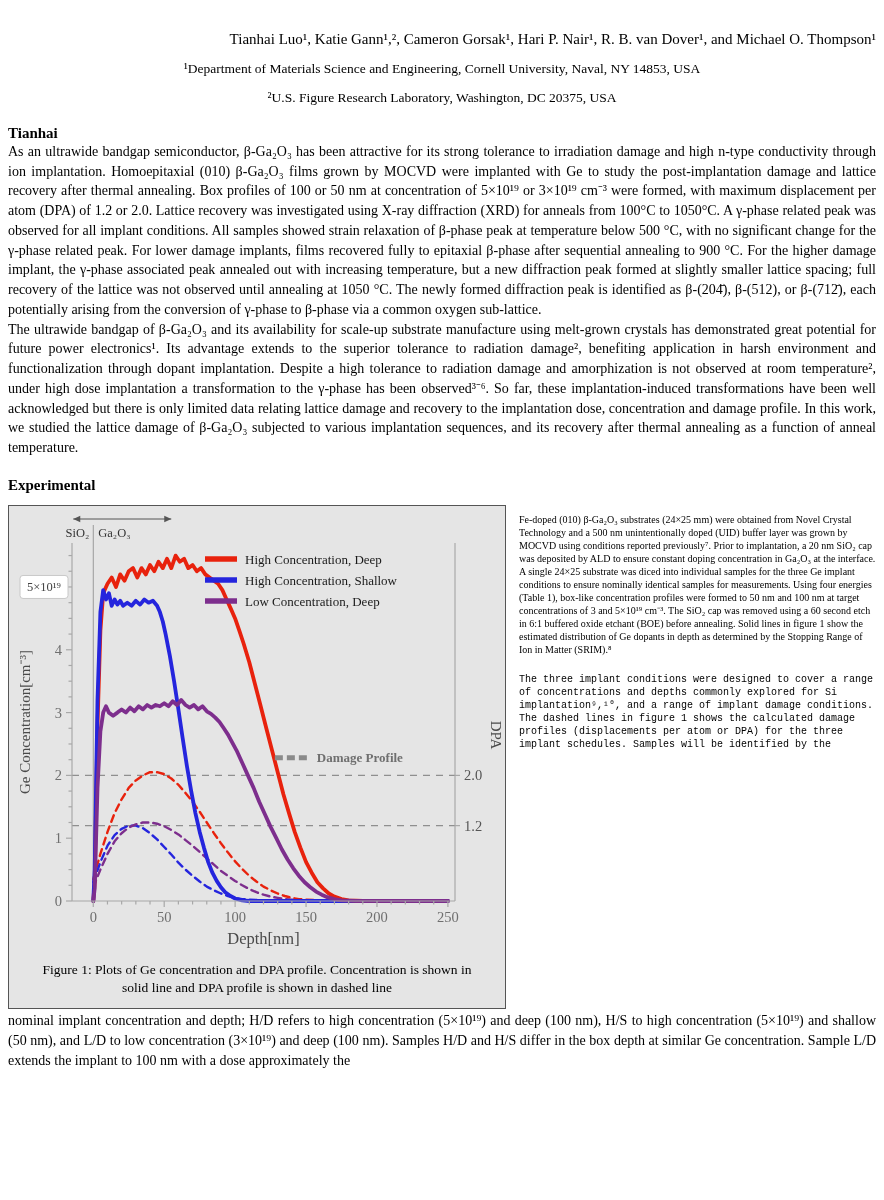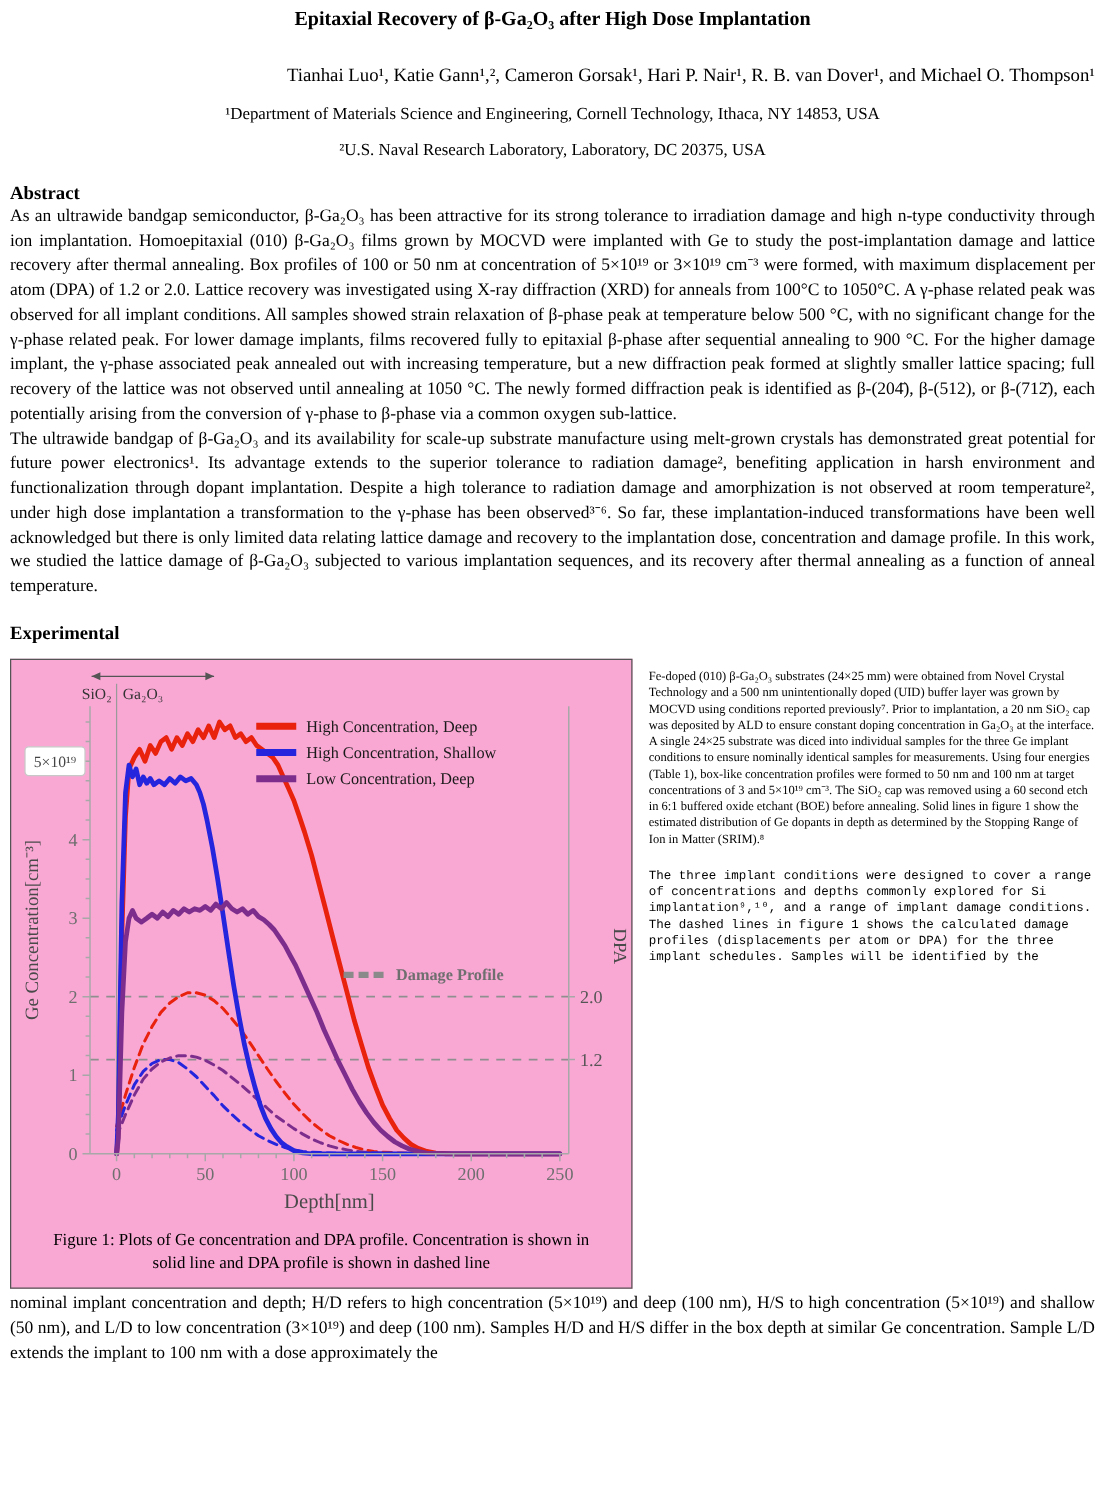--- a/index.html
+++ b/index.html
@@ -29,7 +29,6 @@
 <body>
 
 <div class="page">
-  <div class="title">Epitaxial Recovery of β-Ga₂O₃ after High Dose Implantation</div>
   <div class="authors">Tianhai Luo¹, Katie Gann¹,², Cameron Gorsak¹, Hari P. Nair¹, R. B. van Dover¹, and Michael O. Thompson¹</div>
   <div class="affil">¹Department of Materials Science and Engineering, Cornell Technology, Ithaca, NY 14853, USA</div>
   <div class="affil">²U.S. Naval Research Laboratory, Laboratory, DC 20375, USA</div>

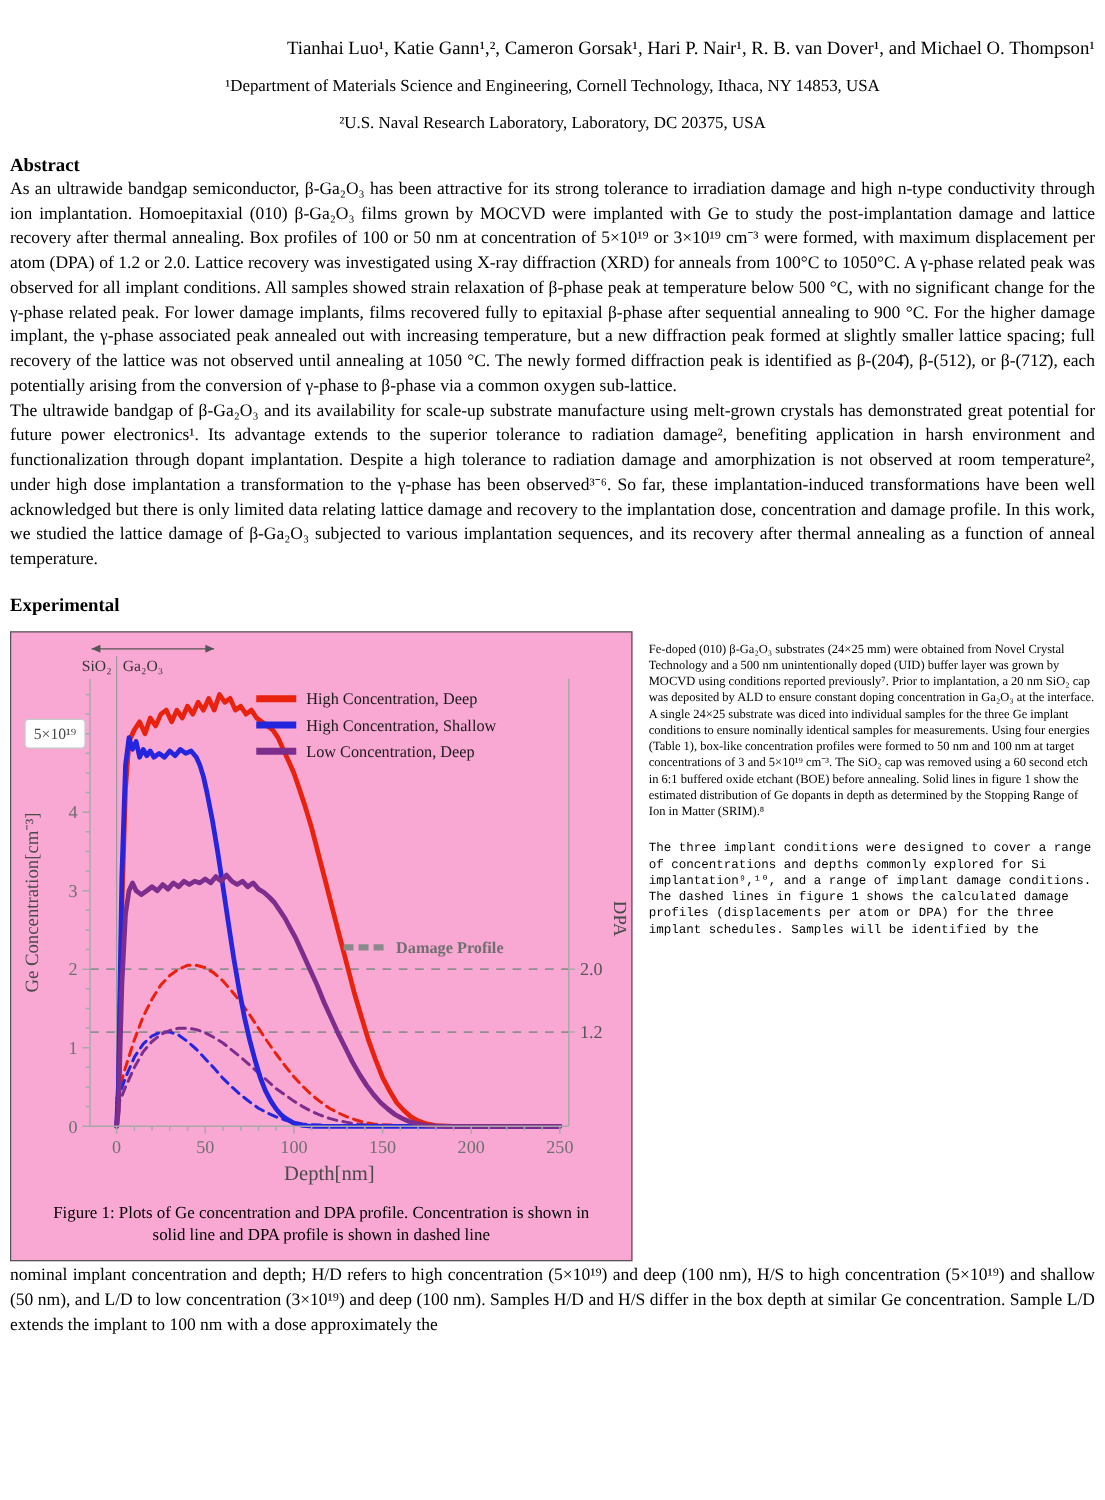--- a/index.html
+++ b/index.html
@@ -30,7 +30,7 @@
 
 <div class="page">
   <div class="authors">Tianhai Luo¹, Katie Gann¹,², Cameron Gorsak¹, Hari P. Nair¹, R. B. van Dover¹, and Michael O. Thompson¹</div>
-  <div class="affil">¹Department of Materials Science and Engineering, Cornell Technology, Ithaca, NY 14853, USA</div>
+  <div class="affil">¹Department of Materials Science and Engineering, Cornell University, Naval, NY 14853, USA</div>
   <div class="affil">²U.S. Naval Research Laboratory, Laboratory, DC 20375, USA</div>
 
   <div class="sec-heading">Abstract</div>

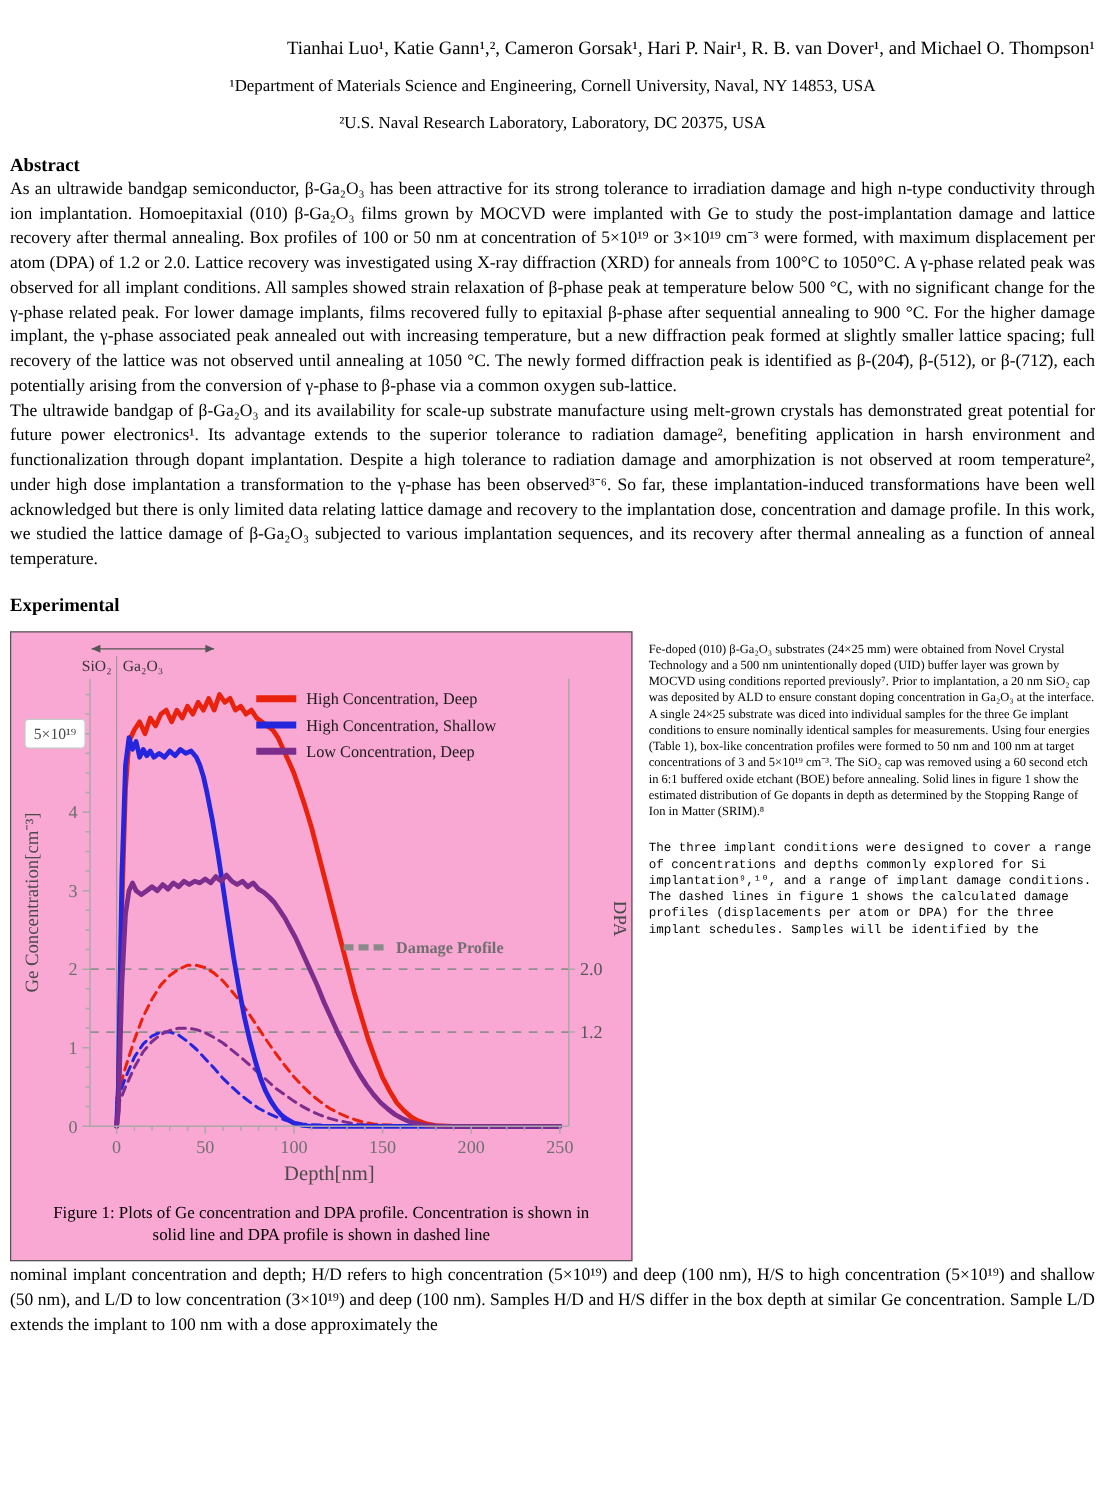--- a/index.html
+++ b/index.html
@@ -31,7 +31,7 @@
 <div class="page">
   <div class="authors">Tianhai Luo¹, Katie Gann¹,², Cameron Gorsak¹, Hari P. Nair¹, R. B. van Dover¹, and Michael O. Thompson¹</div>
   <div class="affil">¹Department of Materials Science and Engineering, Cornell University, Naval, NY 14853, USA</div>
-  <div class="affil">²U.S. Naval Research Laboratory, Laboratory, DC 20375, USA</div>
+  <div class="affil">²U.S. Figure Research Laboratory, Washington, DC 20375, USA</div>
 
   <div class="sec-heading">Abstract</div>
   <p class="body-text">As an ultrawide bandgap semiconductor, β-Ga₂O₃ has been attractive for its strong tolerance to irradiation damage and high n-type conductivity through ion implantation. Homoepitaxial (010) β-Ga₂O₃ films grown by MOCVD were implanted with Ge to study the post-implantation damage and lattice recovery after thermal annealing. Box profiles of 100 or 50 nm at concentration of 5×10¹⁹ or 3×10¹⁹ cm⁻³ were formed, with maximum displacement per atom (DPA) of 1.2 or 2.0. Lattice recovery was investigated using X-ray diffraction (XRD) for anneals from 100°C to 1050°C.  A γ-phase related peak was observed for all implant conditions. All samples showed strain relaxation of β-phase peak at temperature below 500 °C, with no significant change for the γ-phase related peak. For lower damage implants, films recovered fully to epitaxial β-phase after sequential annealing to 900 °C. For the higher damage implant, the γ-phase associated peak annealed out with increasing temperature, but a new diffraction peak formed at slightly smaller lattice spacing; full recovery of the lattice was not observed until annealing at 1050 °C. The newly formed diffraction peak is identified as β-(204̄), β-(512), or β-(712̄), each potentially arising from the conversion of γ-phase to β-phase via a common oxygen sub-lattice.</p>

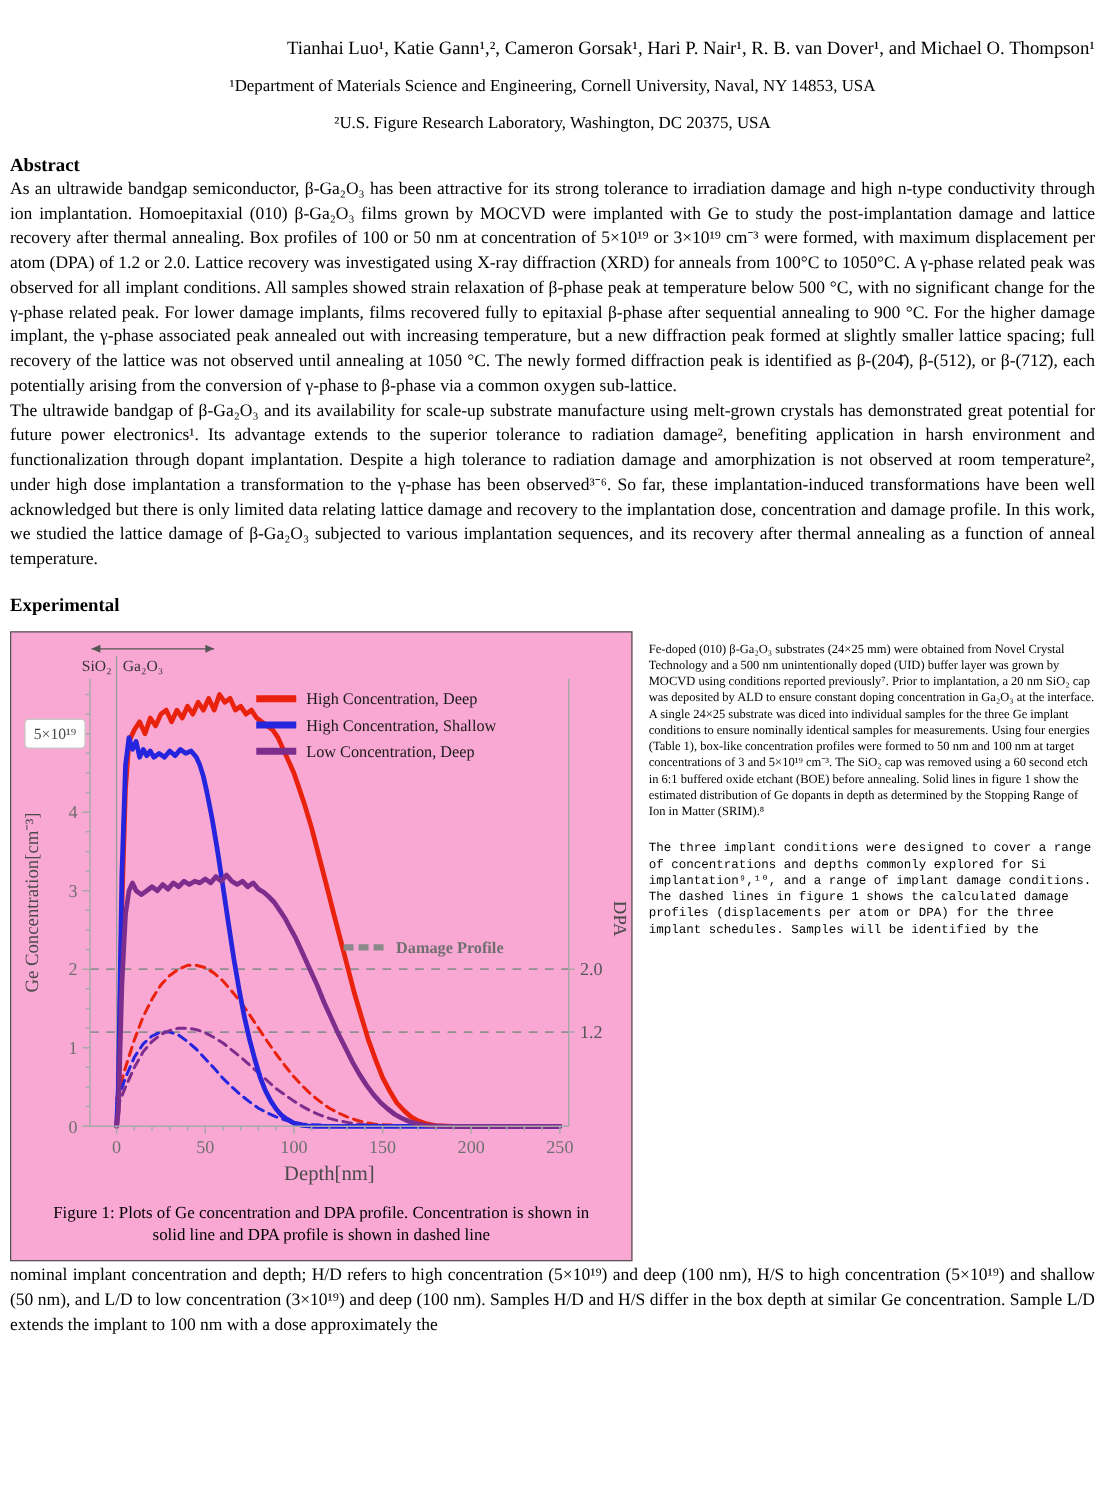--- a/index.html
+++ b/index.html
@@ -33,7 +33,7 @@
   <div class="affil">¹Department of Materials Science and Engineering, Cornell University, Naval, NY 14853, USA</div>
   <div class="affil">²U.S. Figure Research Laboratory, Washington, DC 20375, USA</div>
 
-  <div class="sec-heading">Abstract</div>
+  <div class="sec-heading">Tianhai</div>
   <p class="body-text">As an ultrawide bandgap semiconductor, β-Ga₂O₃ has been attractive for its strong tolerance to irradiation damage and high n-type conductivity through ion implantation. Homoepitaxial (010) β-Ga₂O₃ films grown by MOCVD were implanted with Ge to study the post-implantation damage and lattice recovery after thermal annealing. Box profiles of 100 or 50 nm at concentration of 5×10¹⁹ or 3×10¹⁹ cm⁻³ were formed, with maximum displacement per atom (DPA) of 1.2 or 2.0. Lattice recovery was investigated using X-ray diffraction (XRD) for anneals from 100°C to 1050°C.  A γ-phase related peak was observed for all implant conditions. All samples showed strain relaxation of β-phase peak at temperature below 500 °C, with no significant change for the γ-phase related peak. For lower damage implants, films recovered fully to epitaxial β-phase after sequential annealing to 900 °C. For the higher damage implant, the γ-phase associated peak annealed out with increasing temperature, but a new diffraction peak formed at slightly smaller lattice spacing; full recovery of the lattice was not observed until annealing at 1050 °C. The newly formed diffraction peak is identified as β-(204̄), β-(512), or β-(712̄), each potentially arising from the conversion of γ-phase to β-phase via a common oxygen sub-lattice.</p>
 
   <p class="body-text">The ultrawide bandgap of β-Ga₂O₃ and its availability for scale-up substrate manufacture using melt-grown crystals has demonstrated great potential for future power electronics¹. Its advantage extends to the superior tolerance to radiation damage², benefiting application in harsh environment and functionalization through dopant implantation. Despite a high tolerance to radiation damage and amorphization is not observed at room temperature², under high dose implantation a transformation to the γ-phase has been observed³⁻⁶. So far, these implantation-induced transformations have been well acknowledged but there is only limited data relating lattice damage and recovery to the implantation dose, concentration and damage profile. In this work, we studied the lattice damage of β-Ga₂O₃ subjected to various implantation sequences, and its recovery after thermal annealing as a function of anneal temperature.</p>

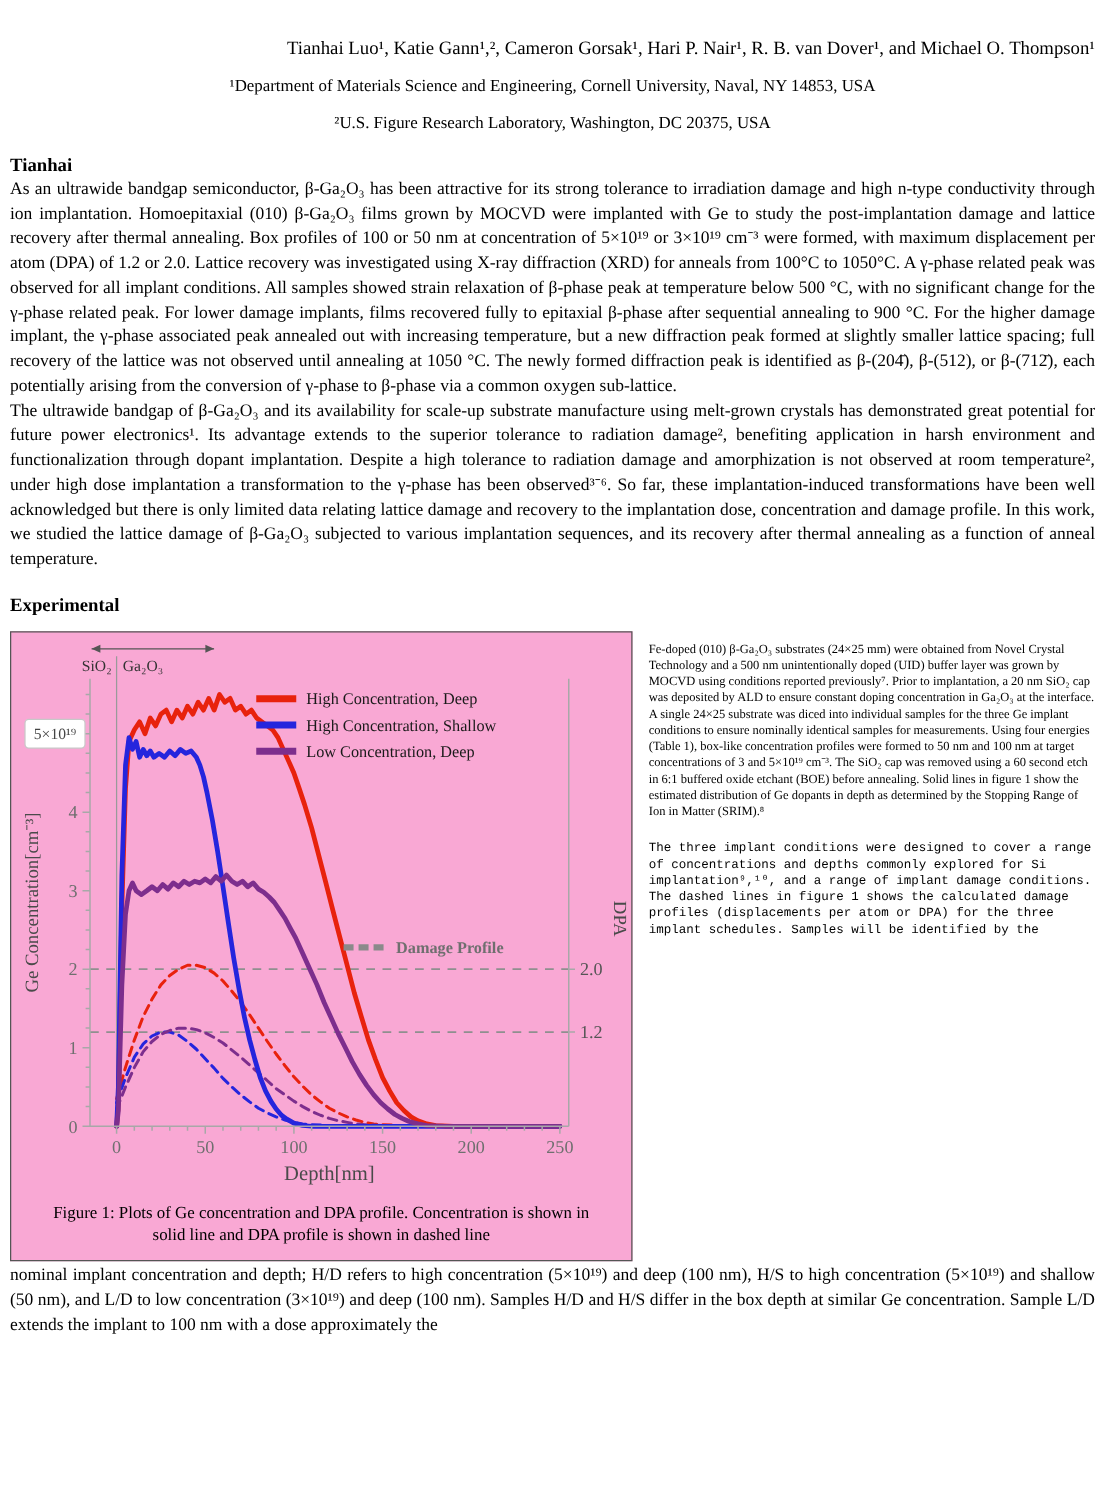--- a/index.html
+++ b/index.html
@@ -17,7 +17,7 @@
   .twocol { display:flex; gap:13px; margin-top:11px; align-items:flex-start; }
   .figbox {
     width:498px; min-width:498px; border:1px solid #555;
-    padding:3px; display:flex; flex-direction:column; align-items:center; background:#f9a8d4;
+    padding:3px; display:flex; flex-direction:column; align-items:center; background:#e5e5e5;
   }
   .figbox svg { display:block; }
   .caption { font-size:13.5px; text-align:center; width:90%; line-height:1.35; margin:10px auto 8px; }

